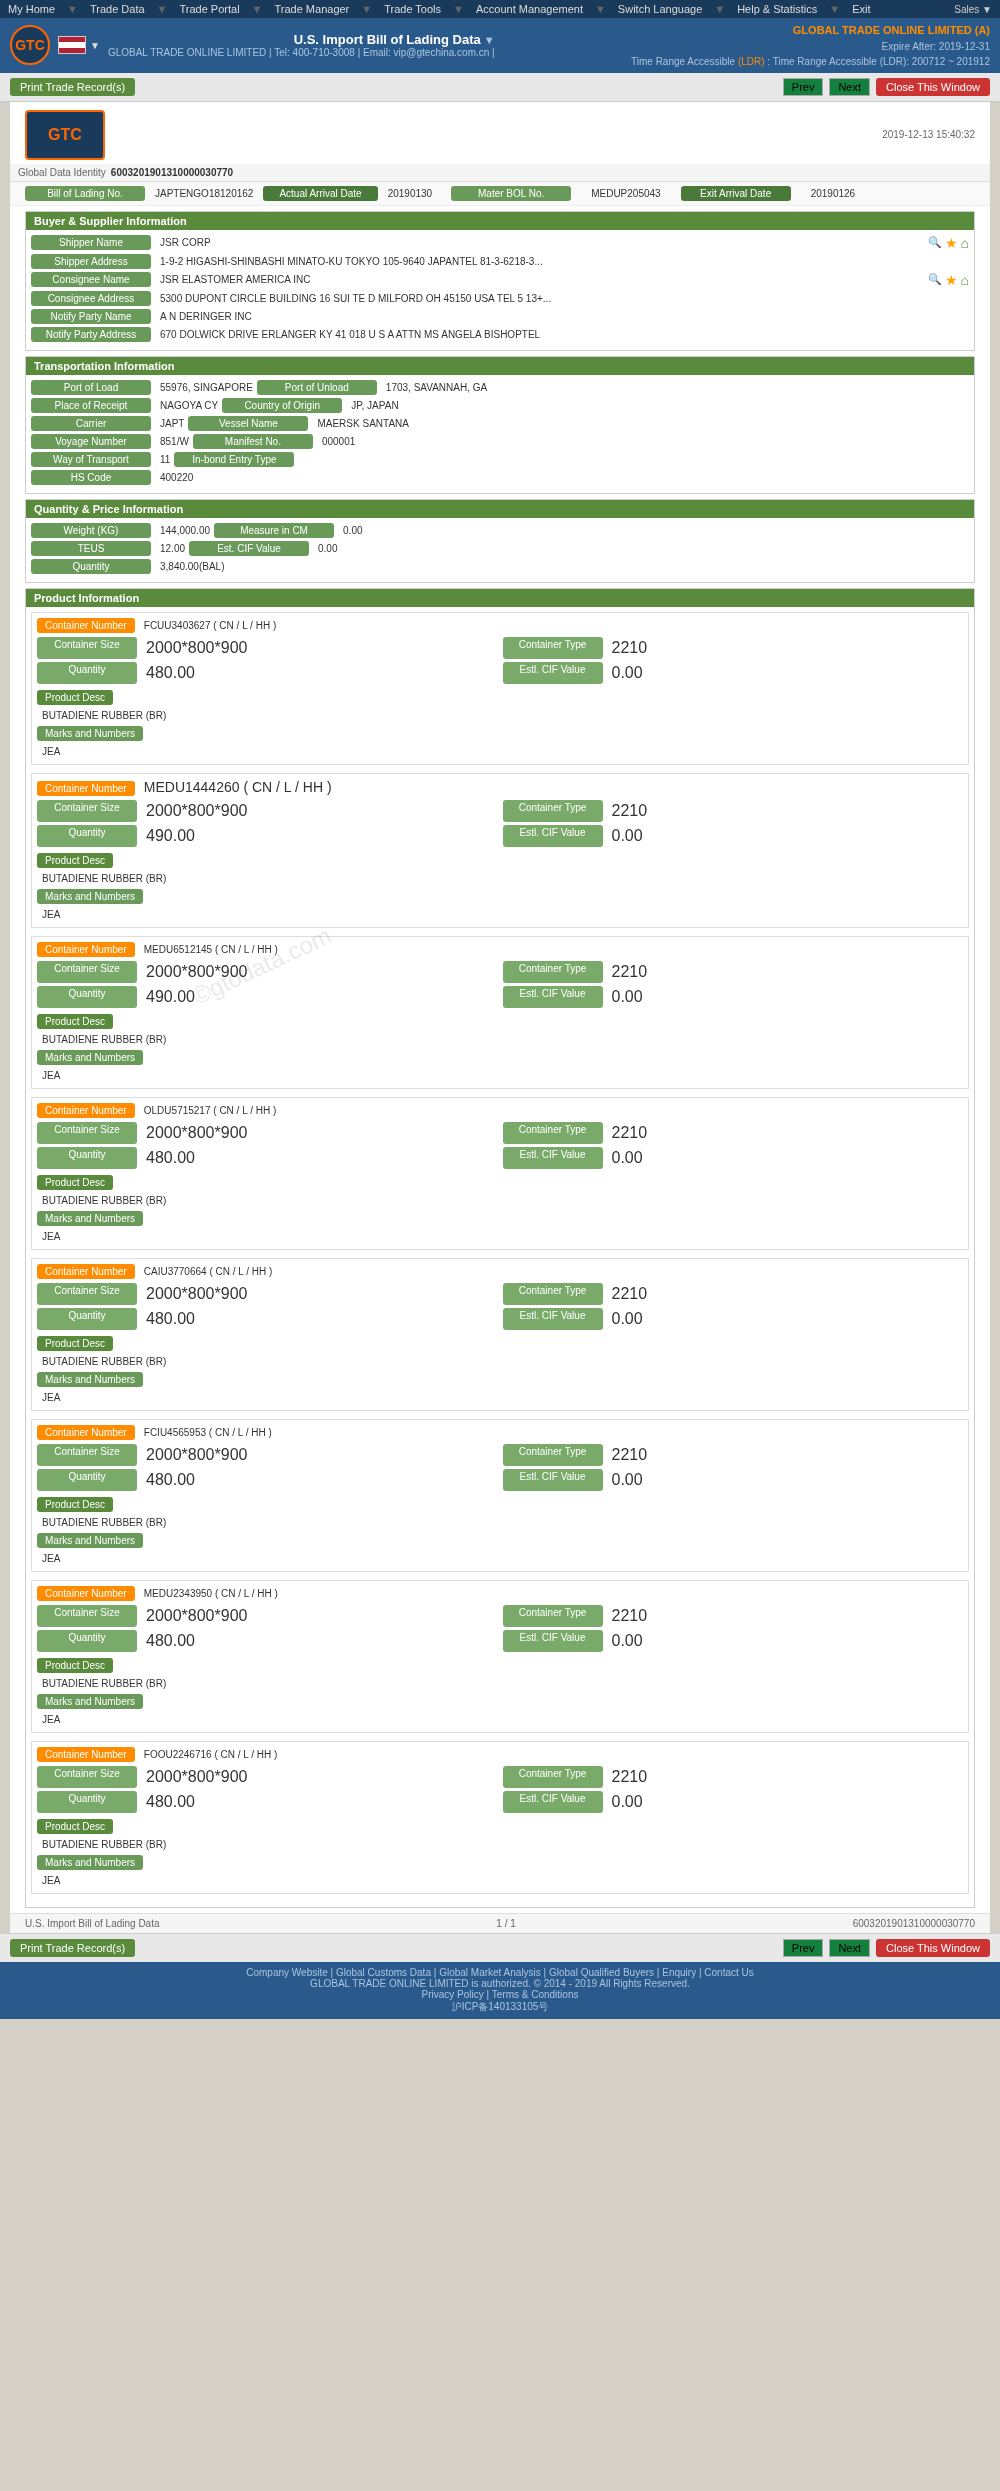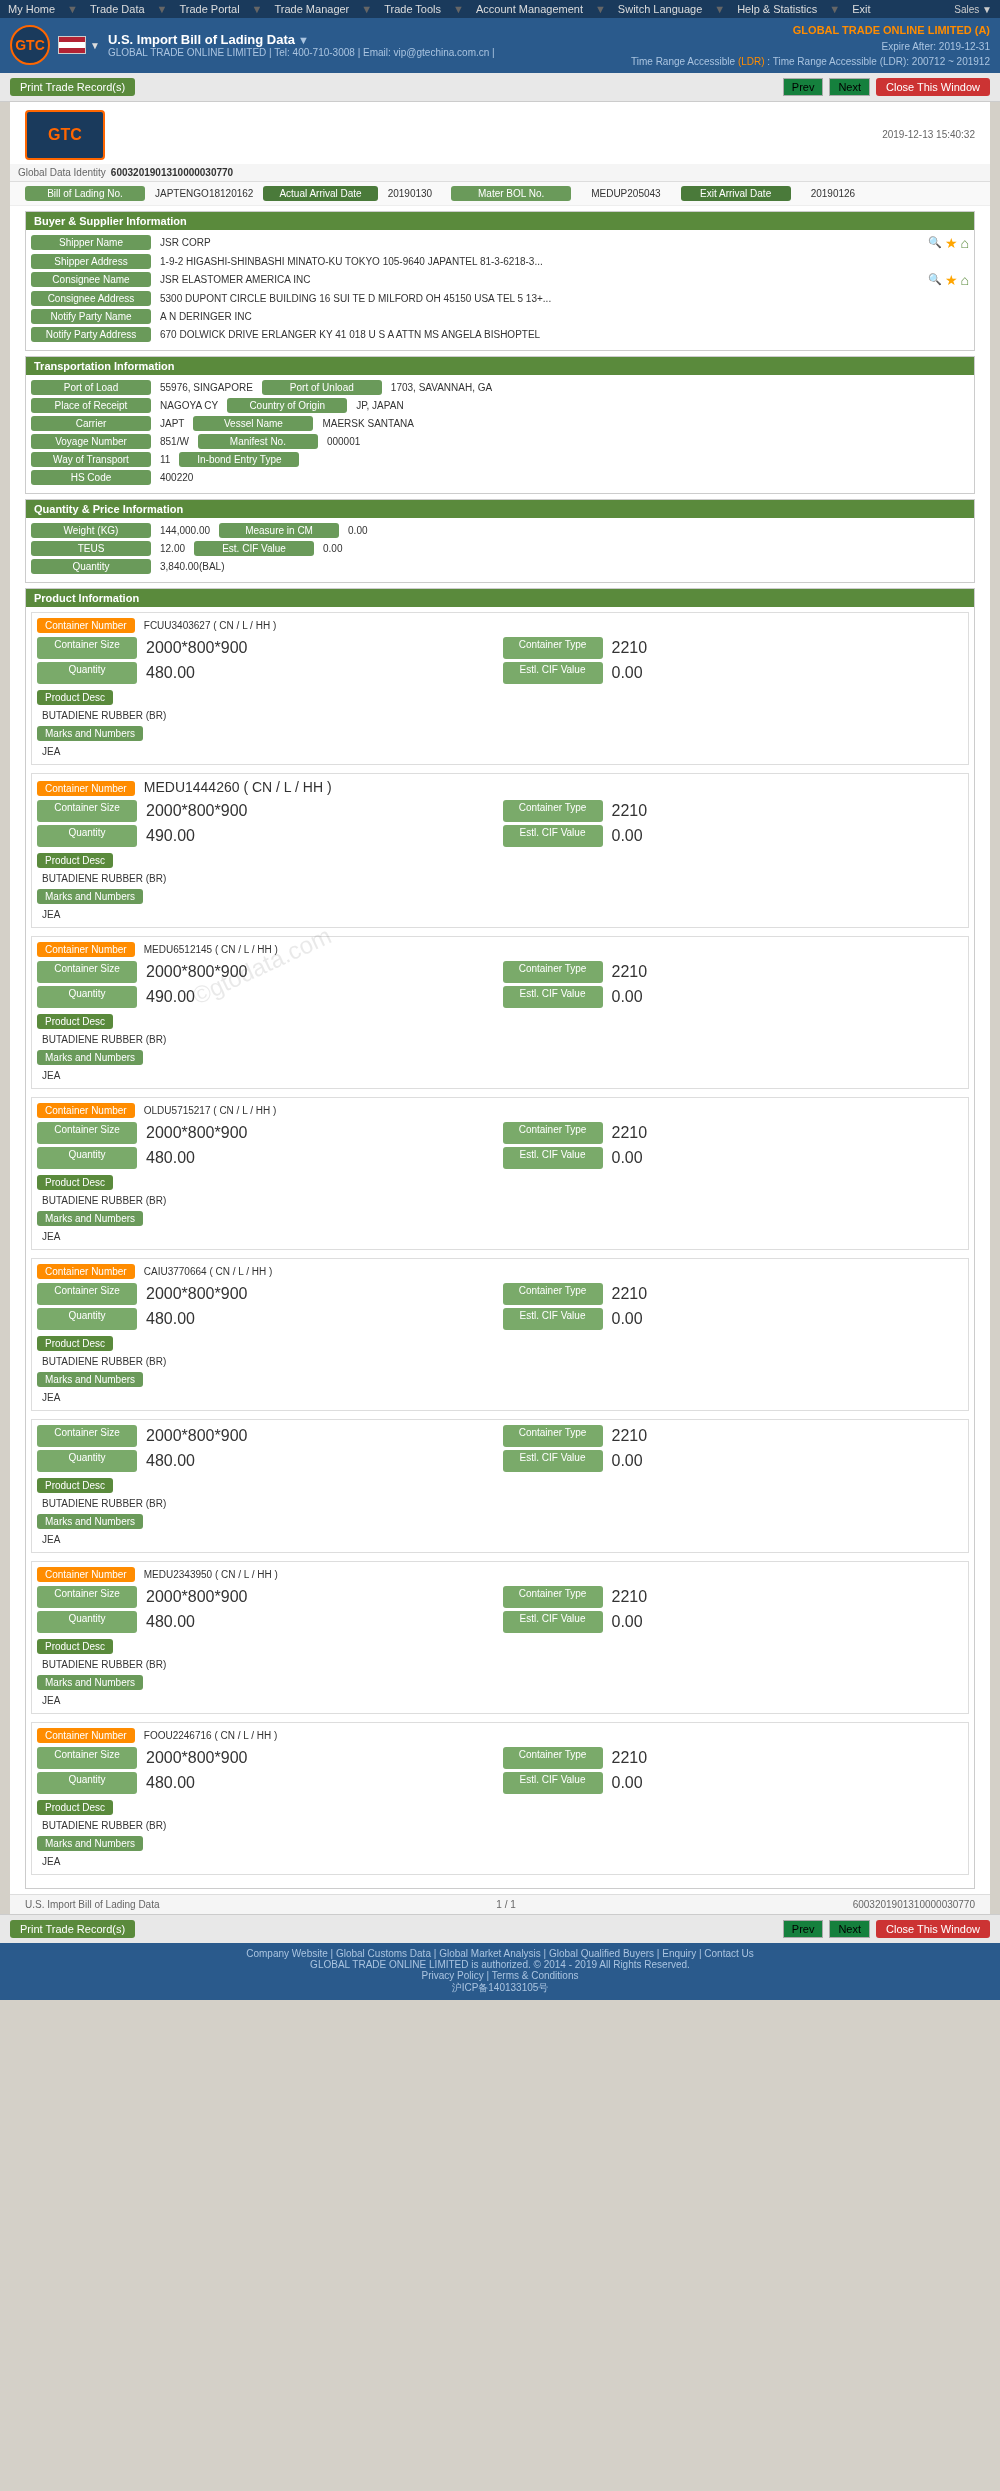--- a/index.html
+++ b/index.html
@@ -17,7 +17,7 @@
     .logo-circle { width: 40px; height: 40px; border-radius: 50%; background: #1a3a5c; border: 2px solid #ff6600; display: flex; align-items: center; justify-content: center; color: #ff6600; font-weight: bold; font-size: 10px; }
     .flag-area { display: flex; align-items: center; gap: 4px; }
     .flag { width: 28px; height: 18px; background: linear-gradient(to bottom, #b22234 33%, white 33%, white 66%, #b22234 66%); border: 1px solid #ccc; }
-    .page-title-area { color: white; }
+    .page-title-area { color: white; text-align: right; }
     .page-title-text { font-size: 13px; font-weight: bold; color: white; }
     .page-subtitle { font-size: 10px; color: #aac4e0; }
     .header-right { text-align: right; color: #aac4e0; font-size: 10px; line-height: 1.5; }

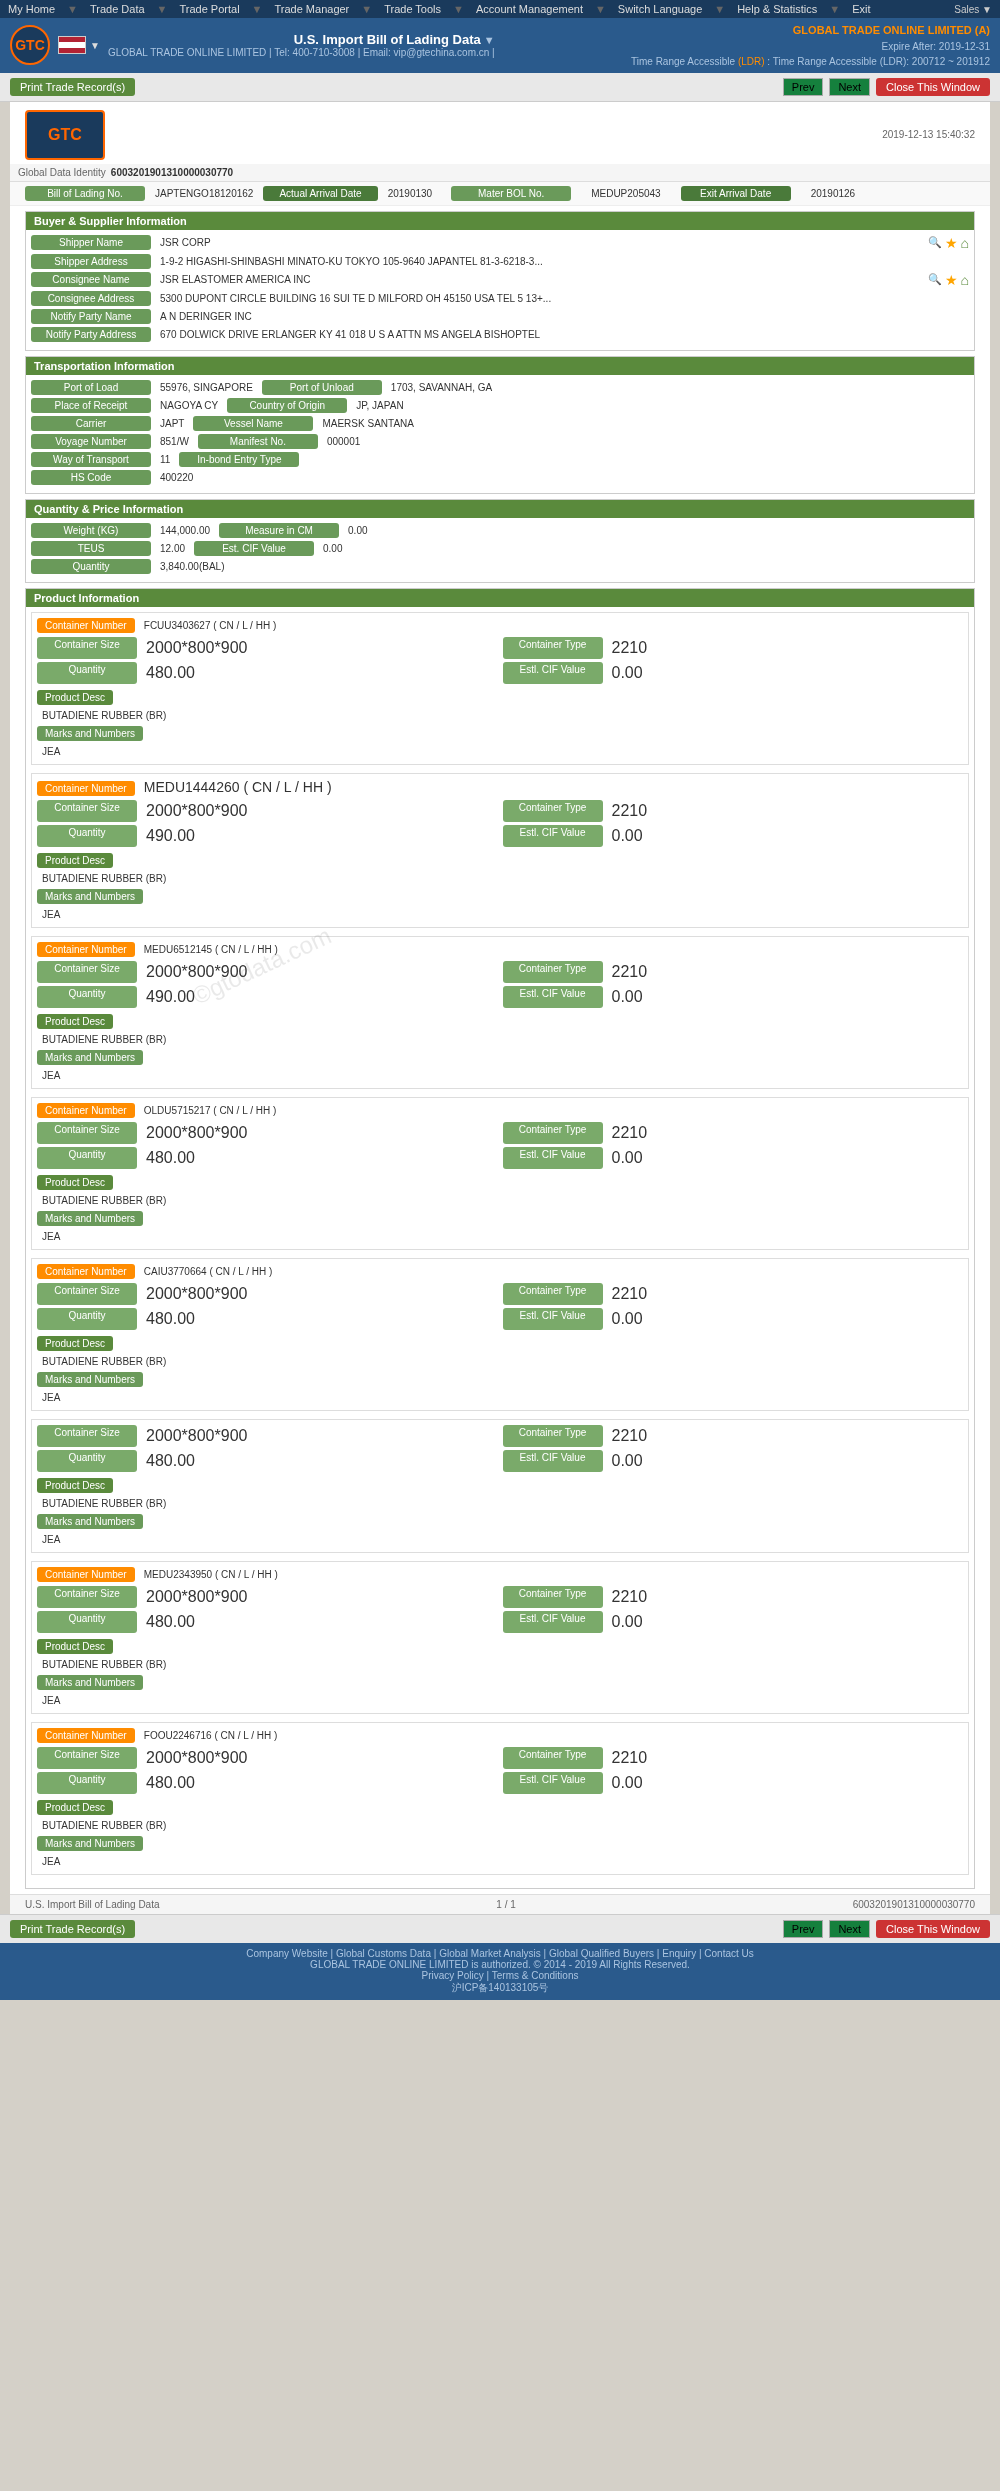--- a/index.html
+++ b/index.html
@@ -49,7 +49,7 @@
     .field-label-dark { background: #4a7a3a; color: white; padding: 2px 16px; border-radius: 3px; font-size: 10px; min-width: 110px; text-align: center; white-space: nowrap; }
 
     
-    .two-col { display: flex; gap: 5px; }
+    .two-col { display: flex; }
 
     
     .identity-row { background: #f5f5f5; padding: 3px 8px; font-size: 10px; border-bottom: 1px solid #ddd; display: flex; align-items: center; gap: 5px; }

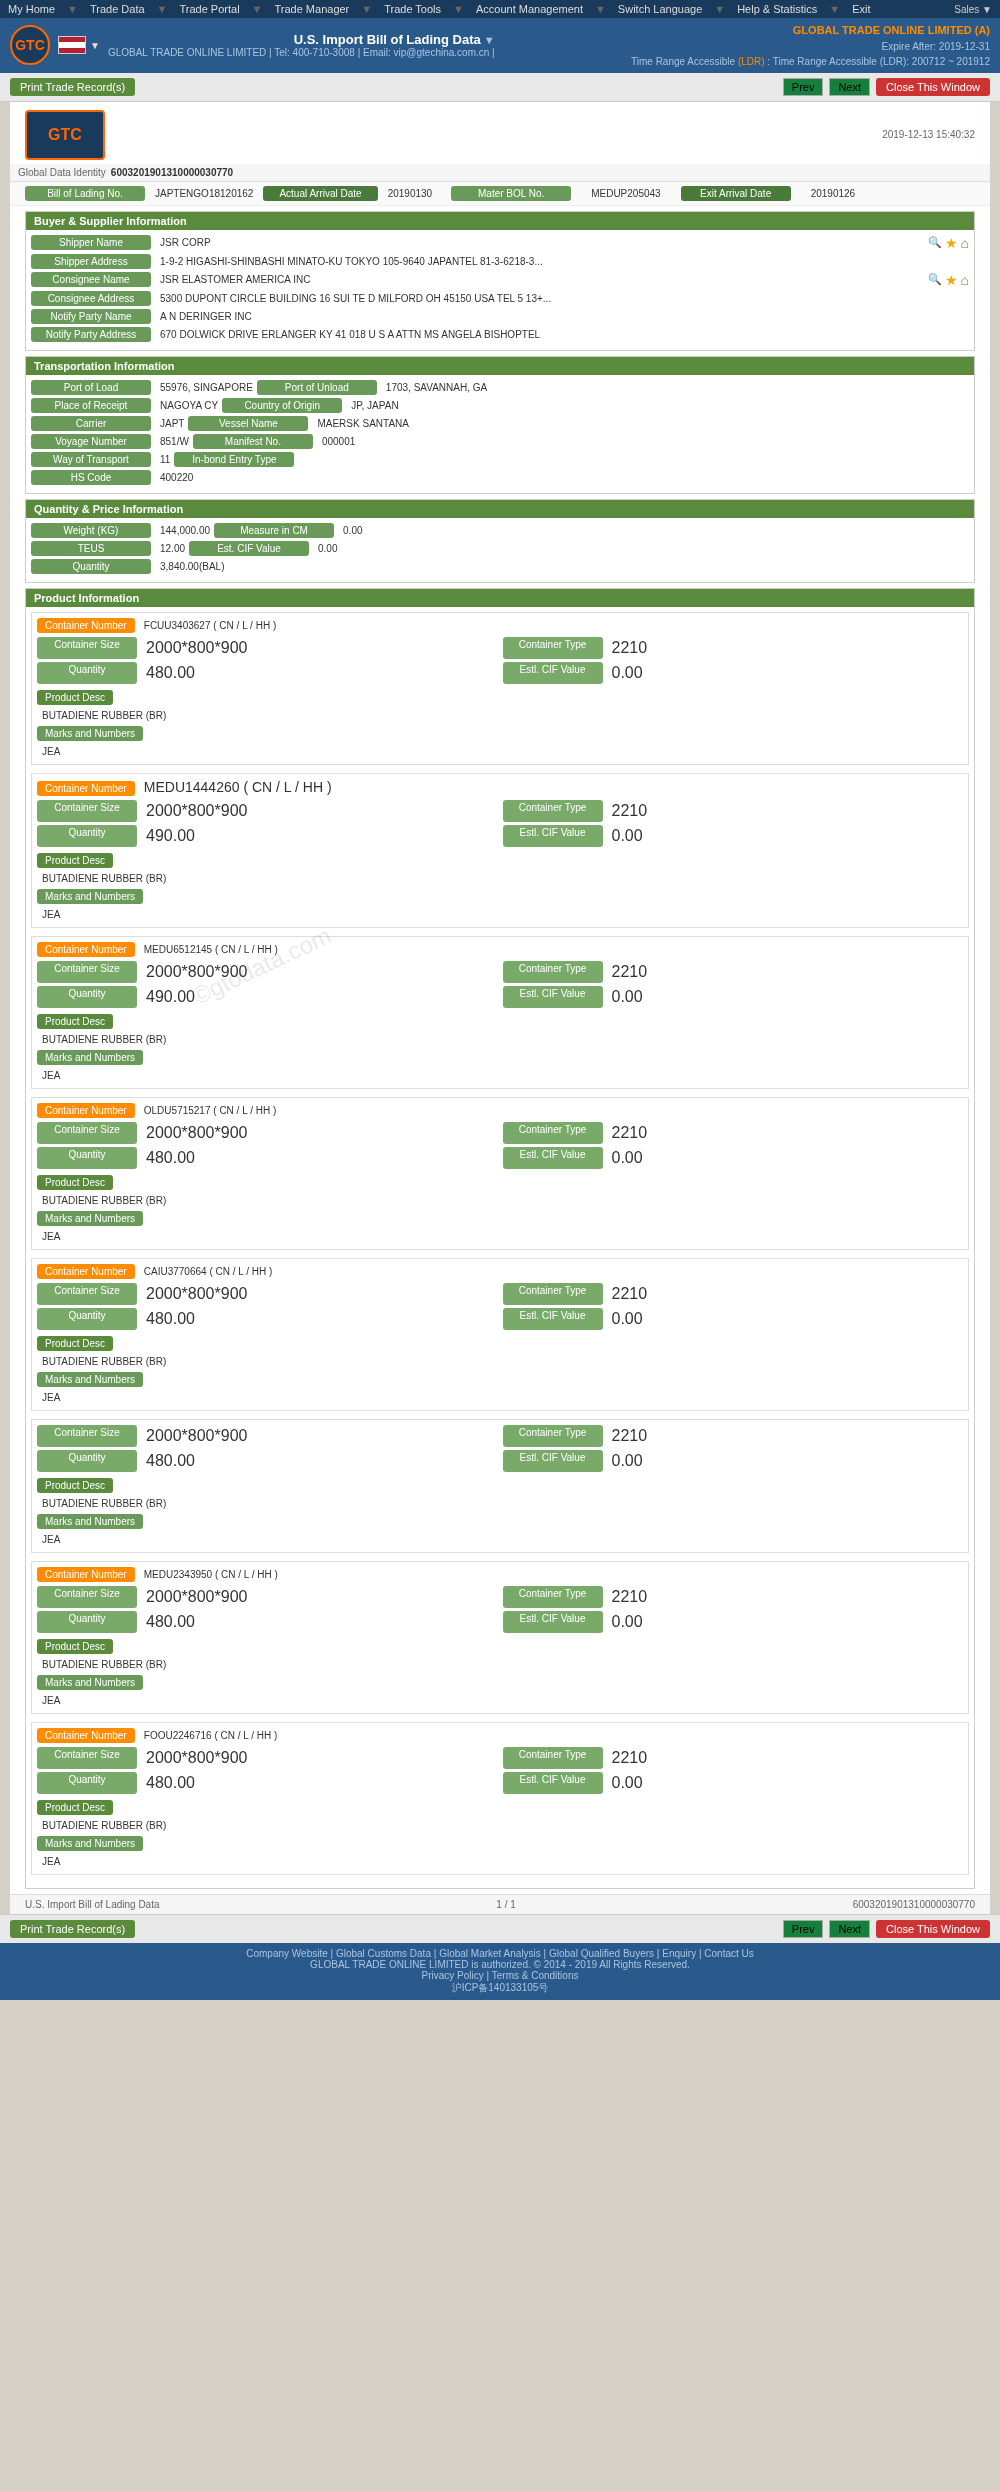--- a/index.html
+++ b/index.html
@@ -456,6 +456,10 @@
         <div class="container-block" style="position: relative;">
     <div style="position:relative;">
 
+      <div>
+        <span class="container-number-badge">Container Number</span>
+        <span style="font-size:10px; padding-left:6px;">FCIU4565953 ( CN / L / HH )</span>
+      </div>
       <div class="sub-row">
         <span class="sub-label">Container Size</span>
         <span class="sub-value">2000*800*900</span>

